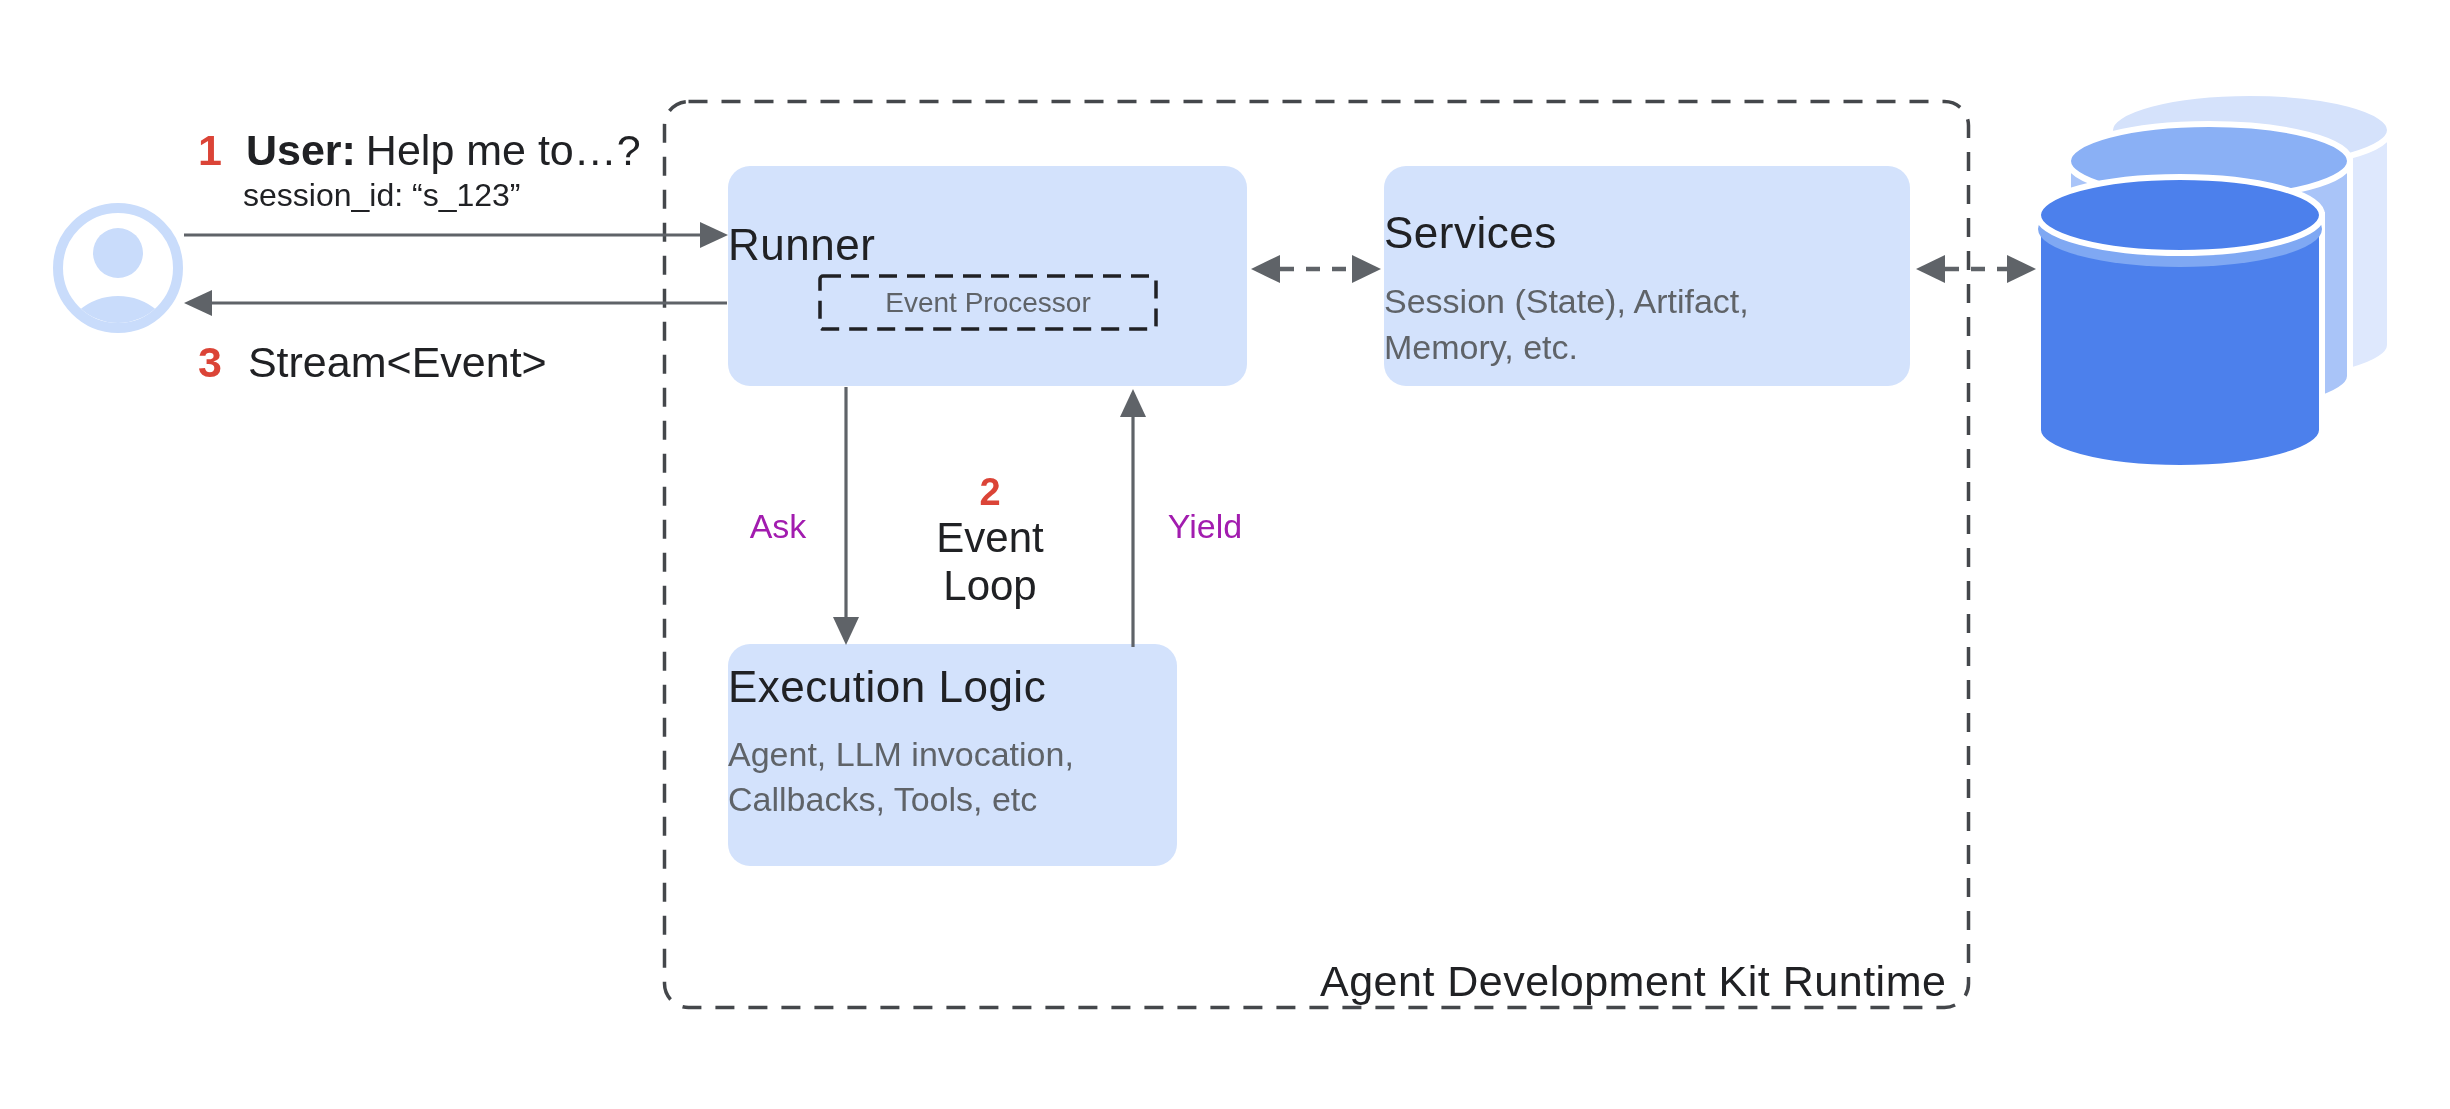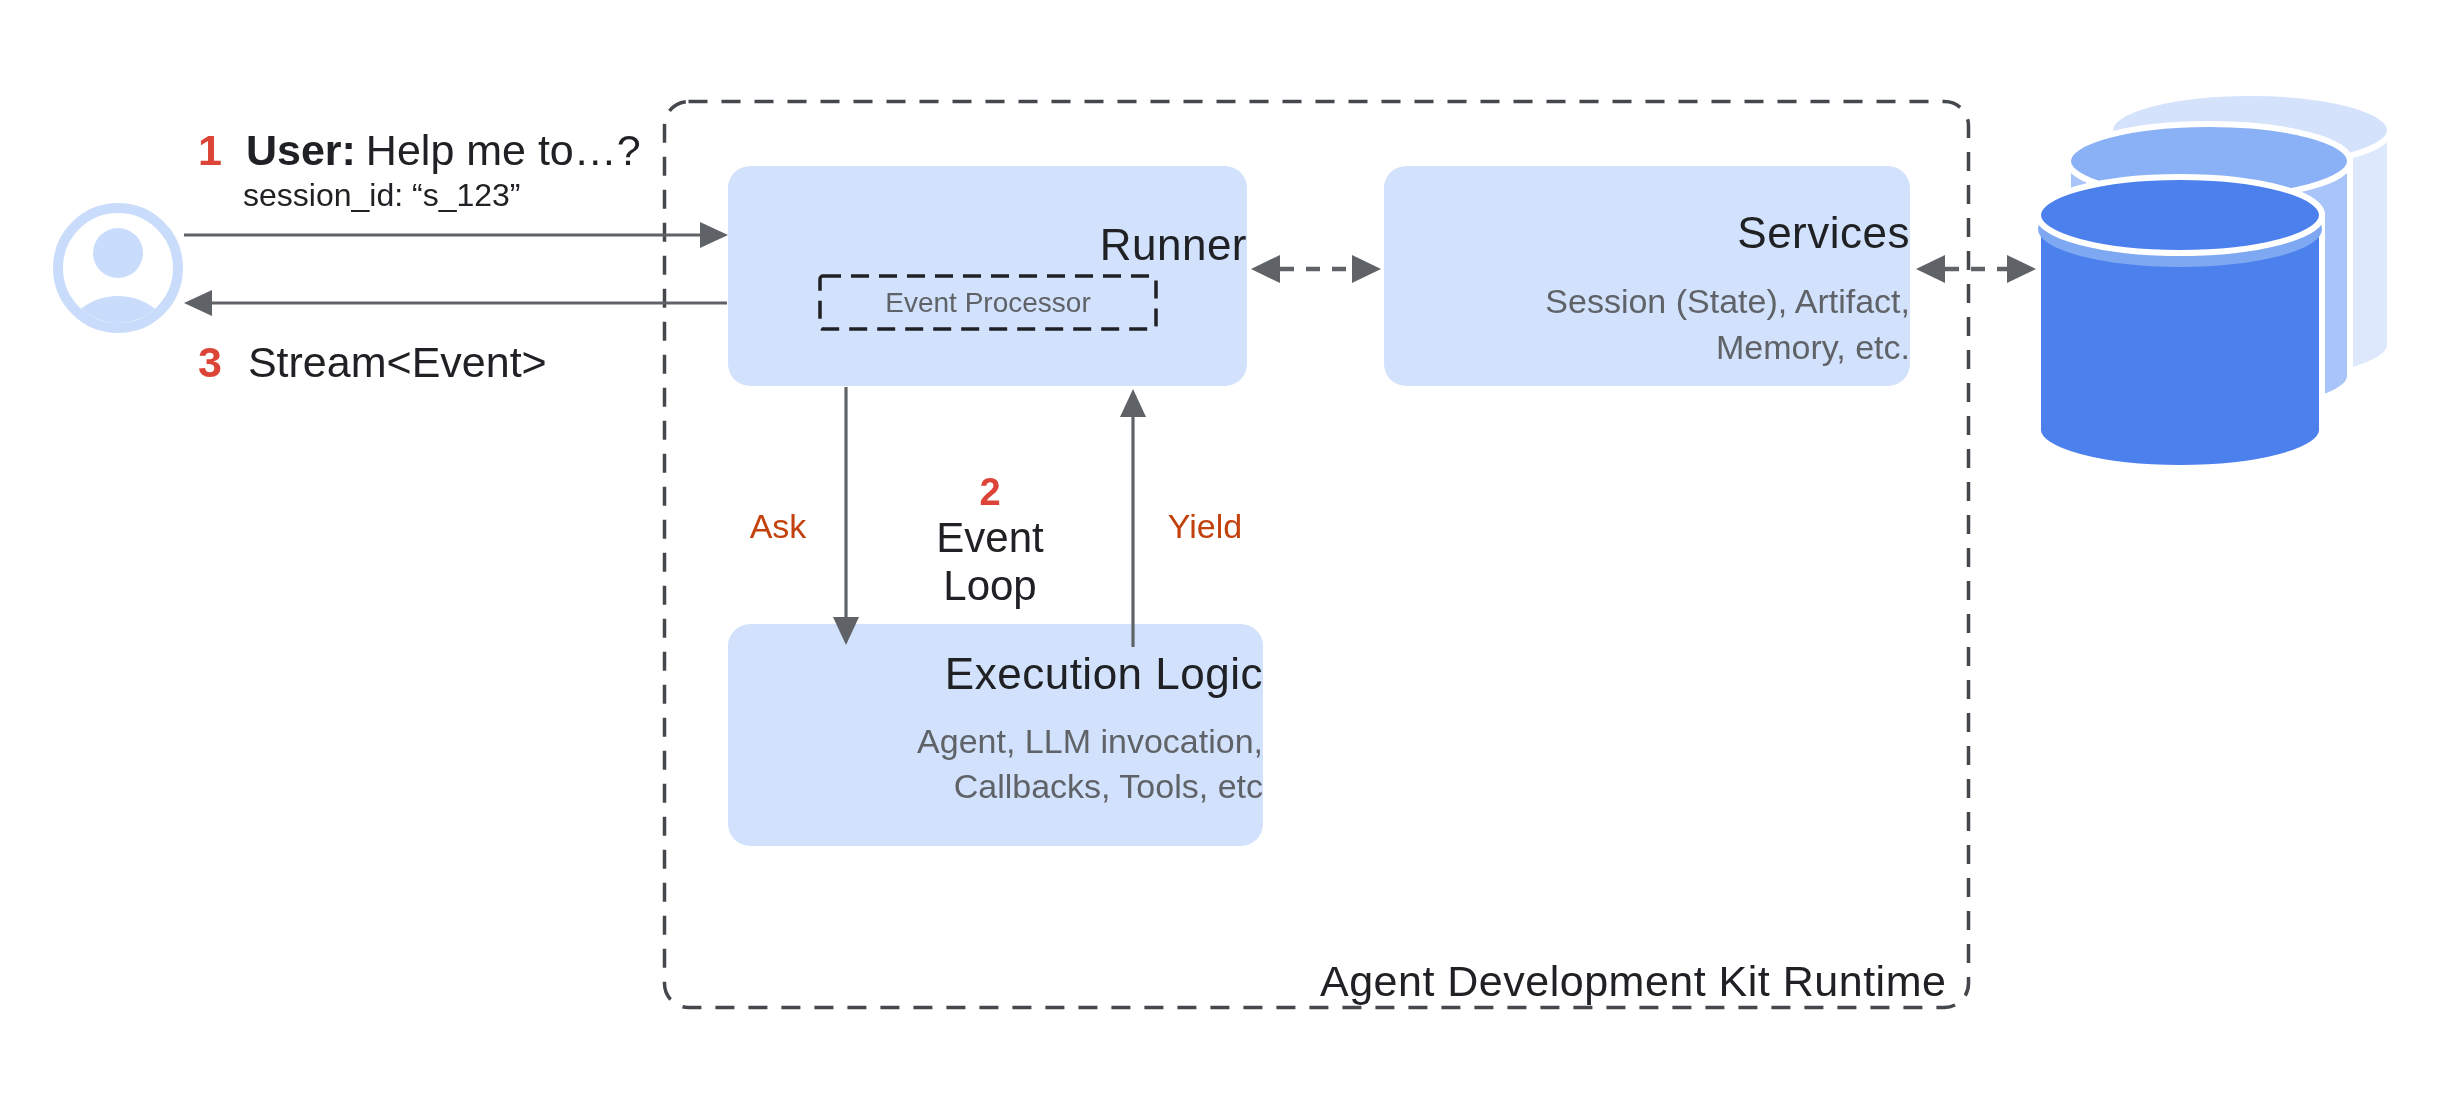--- a/index.html
+++ b/index.html
@@ -20,7 +20,7 @@
     position: absolute;
     background: #D3E2FC;
     border-radius: 22px;
-    text-align: right;
+    text-align: left;
     box-sizing: border-box;
     z-index: 2;
   }

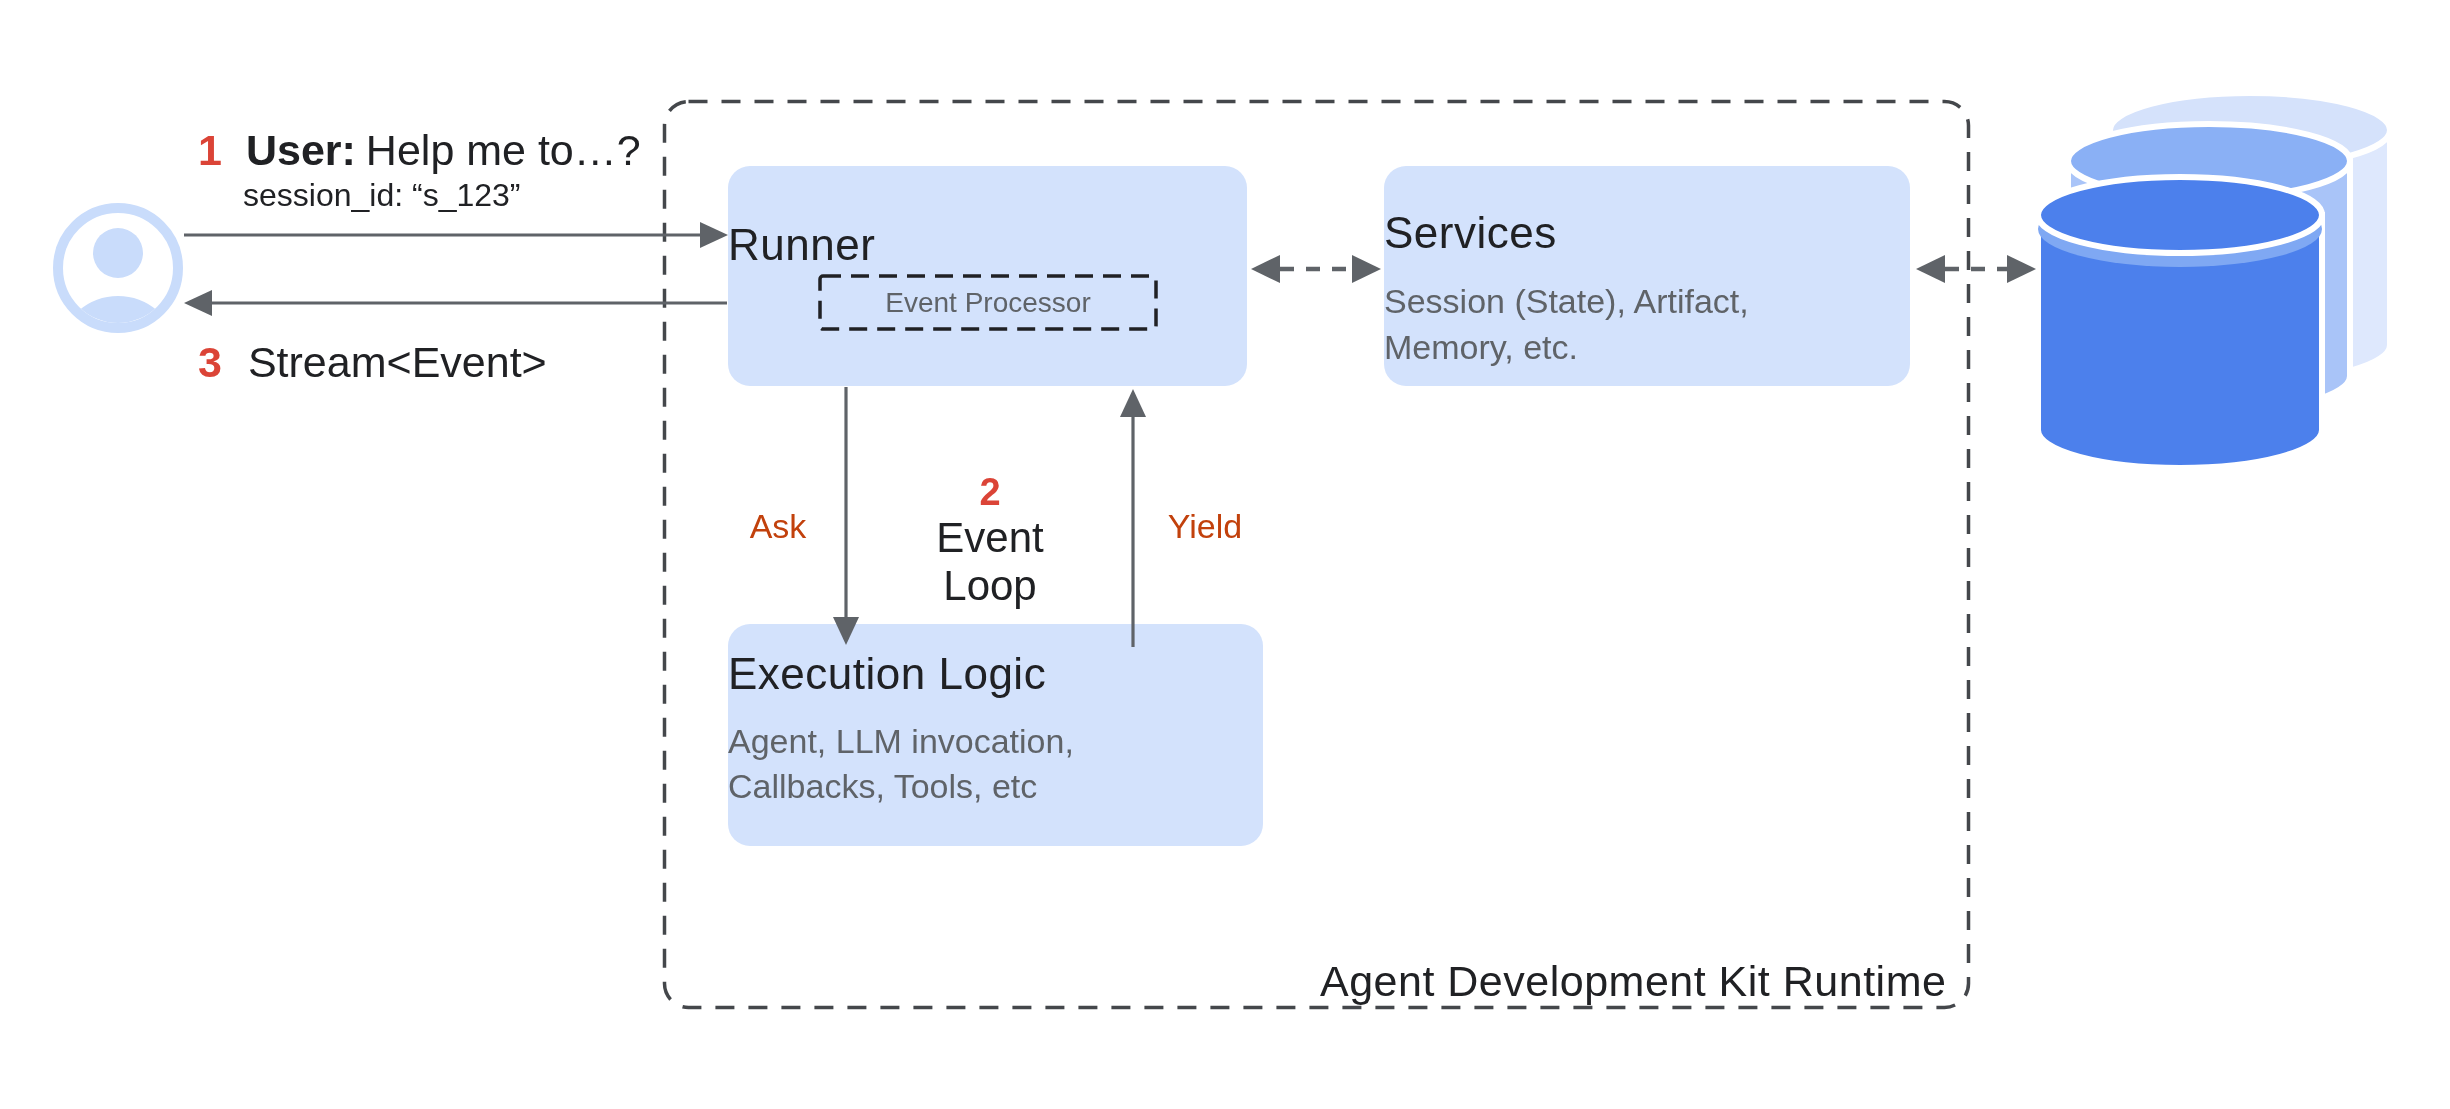--- a/index.html
+++ b/index.html
@@ -61,7 +61,7 @@
   .step3 .num { margin-right: 26px; }
   .edge-label {
     position: absolute; width: 100px; text-align: center;
-    font-size: 34px; line-height: 40px; color: #c2410c; z-index: 3;
+    font-size: 34px; line-height: 40px; color: #a21caf; z-index: 3;
   }
   .ask-label   { left: 728px;  top: 506px; }
   .yield-label { left: 1155px; top: 506px; }

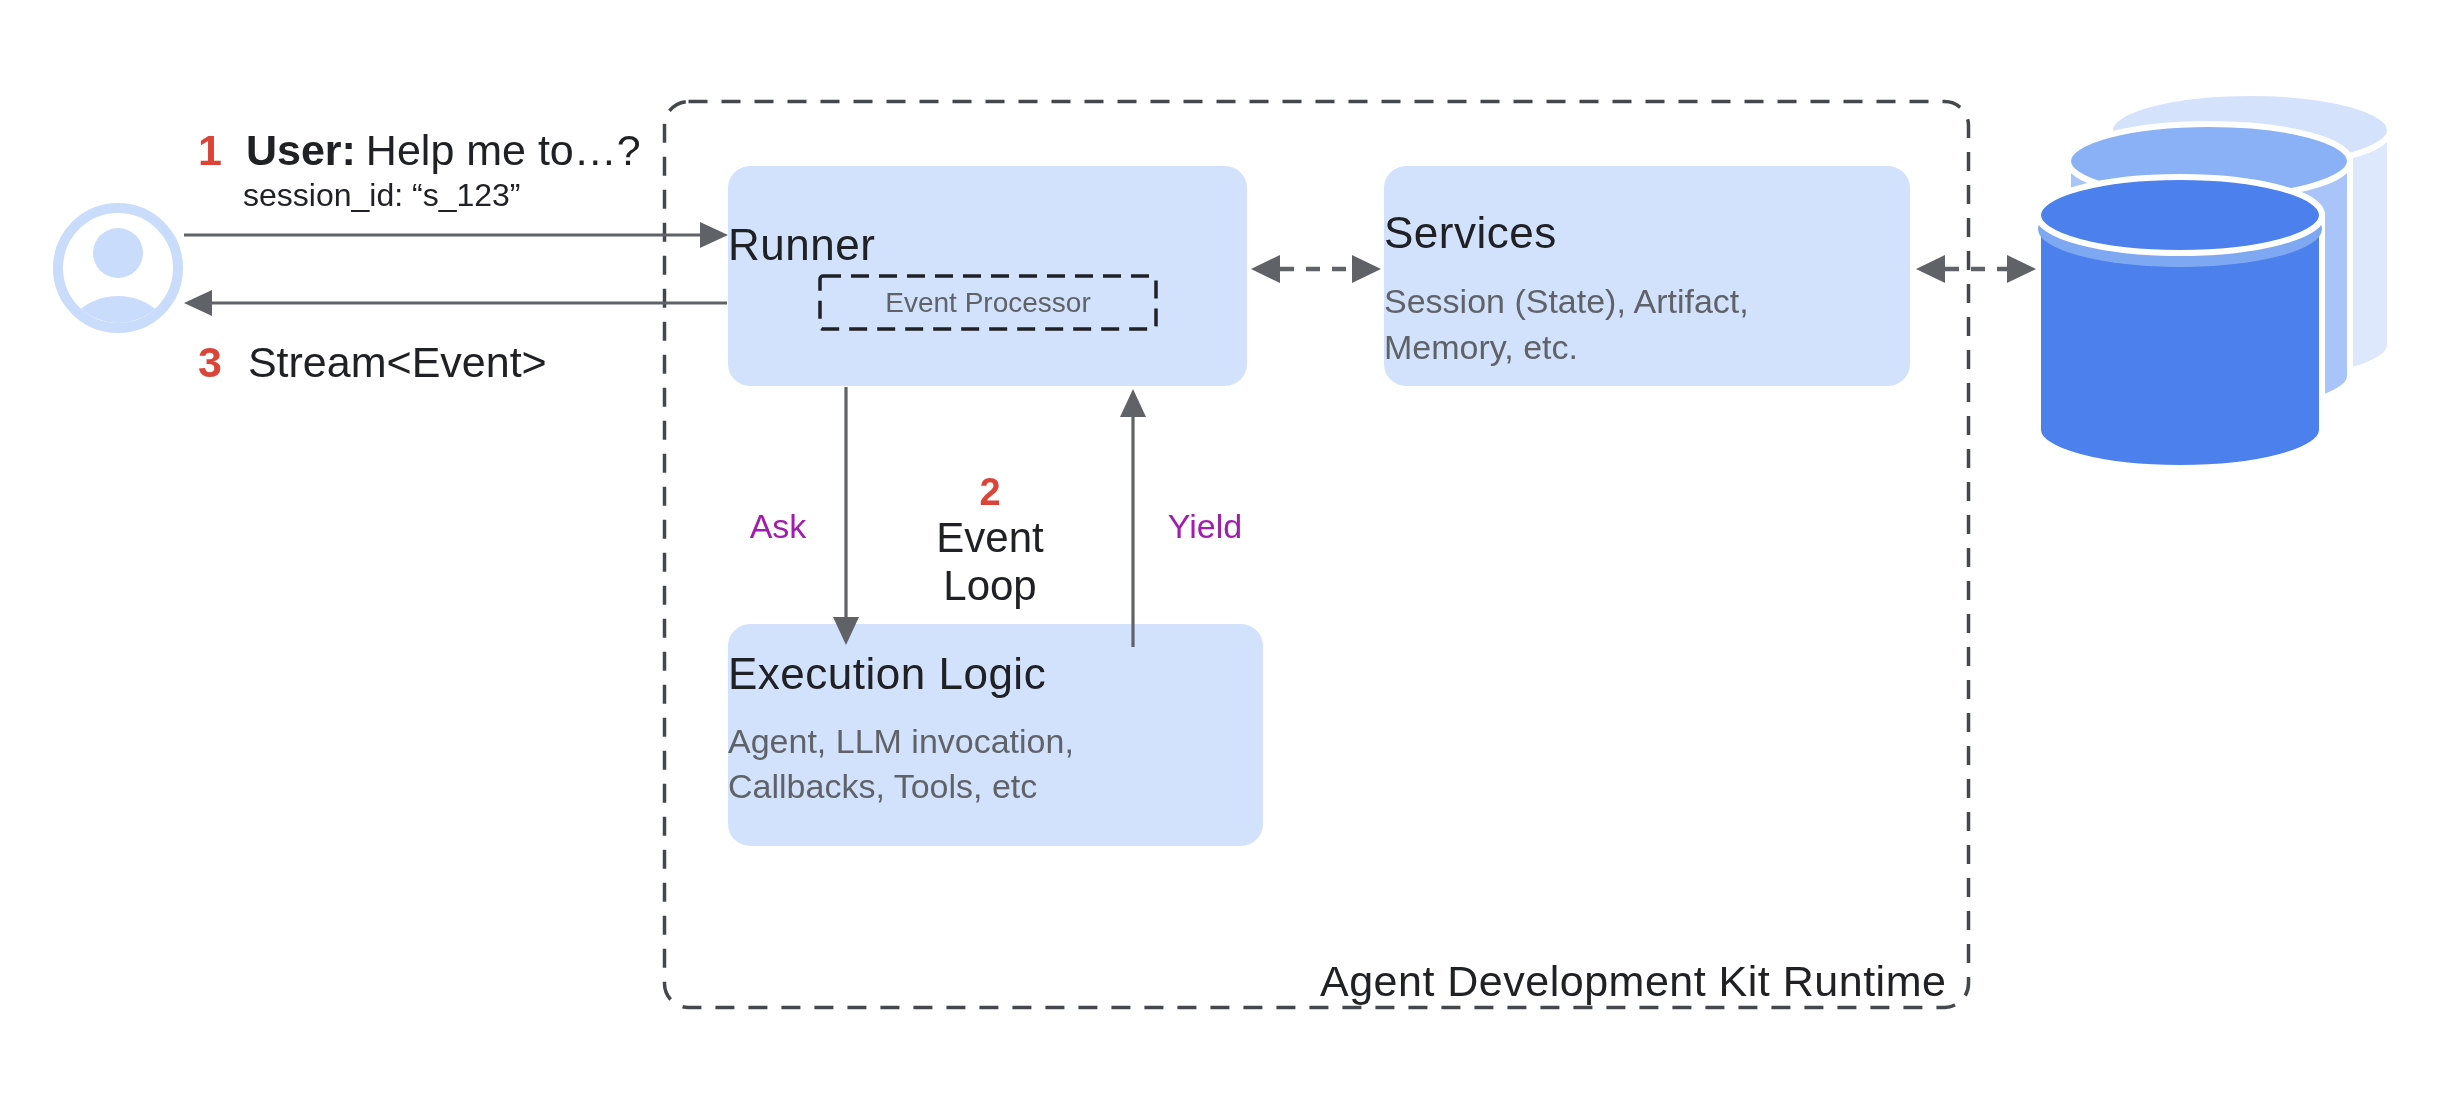--- a/index.html
+++ b/index.html
@@ -26,7 +26,7 @@
   }
   .box-runner    { left: 728px;  top: 166px; width: 519px; height: 220px; padding-top: 54px; }
   .box-services  { left: 1384px; top: 166px; width: 526px; height: 220px; padding-top: 42px; }
-  .box-execution { left: 728px;  top: 624px; width: 535px; height: 222px; padding-top: 25px; }
+  .box-execution { left: 728px;  top: 644px; width: 449px; height: 222px; padding-top: 18px; }
   .box-title {
     font-size: 44px;
     line-height: 50px;

